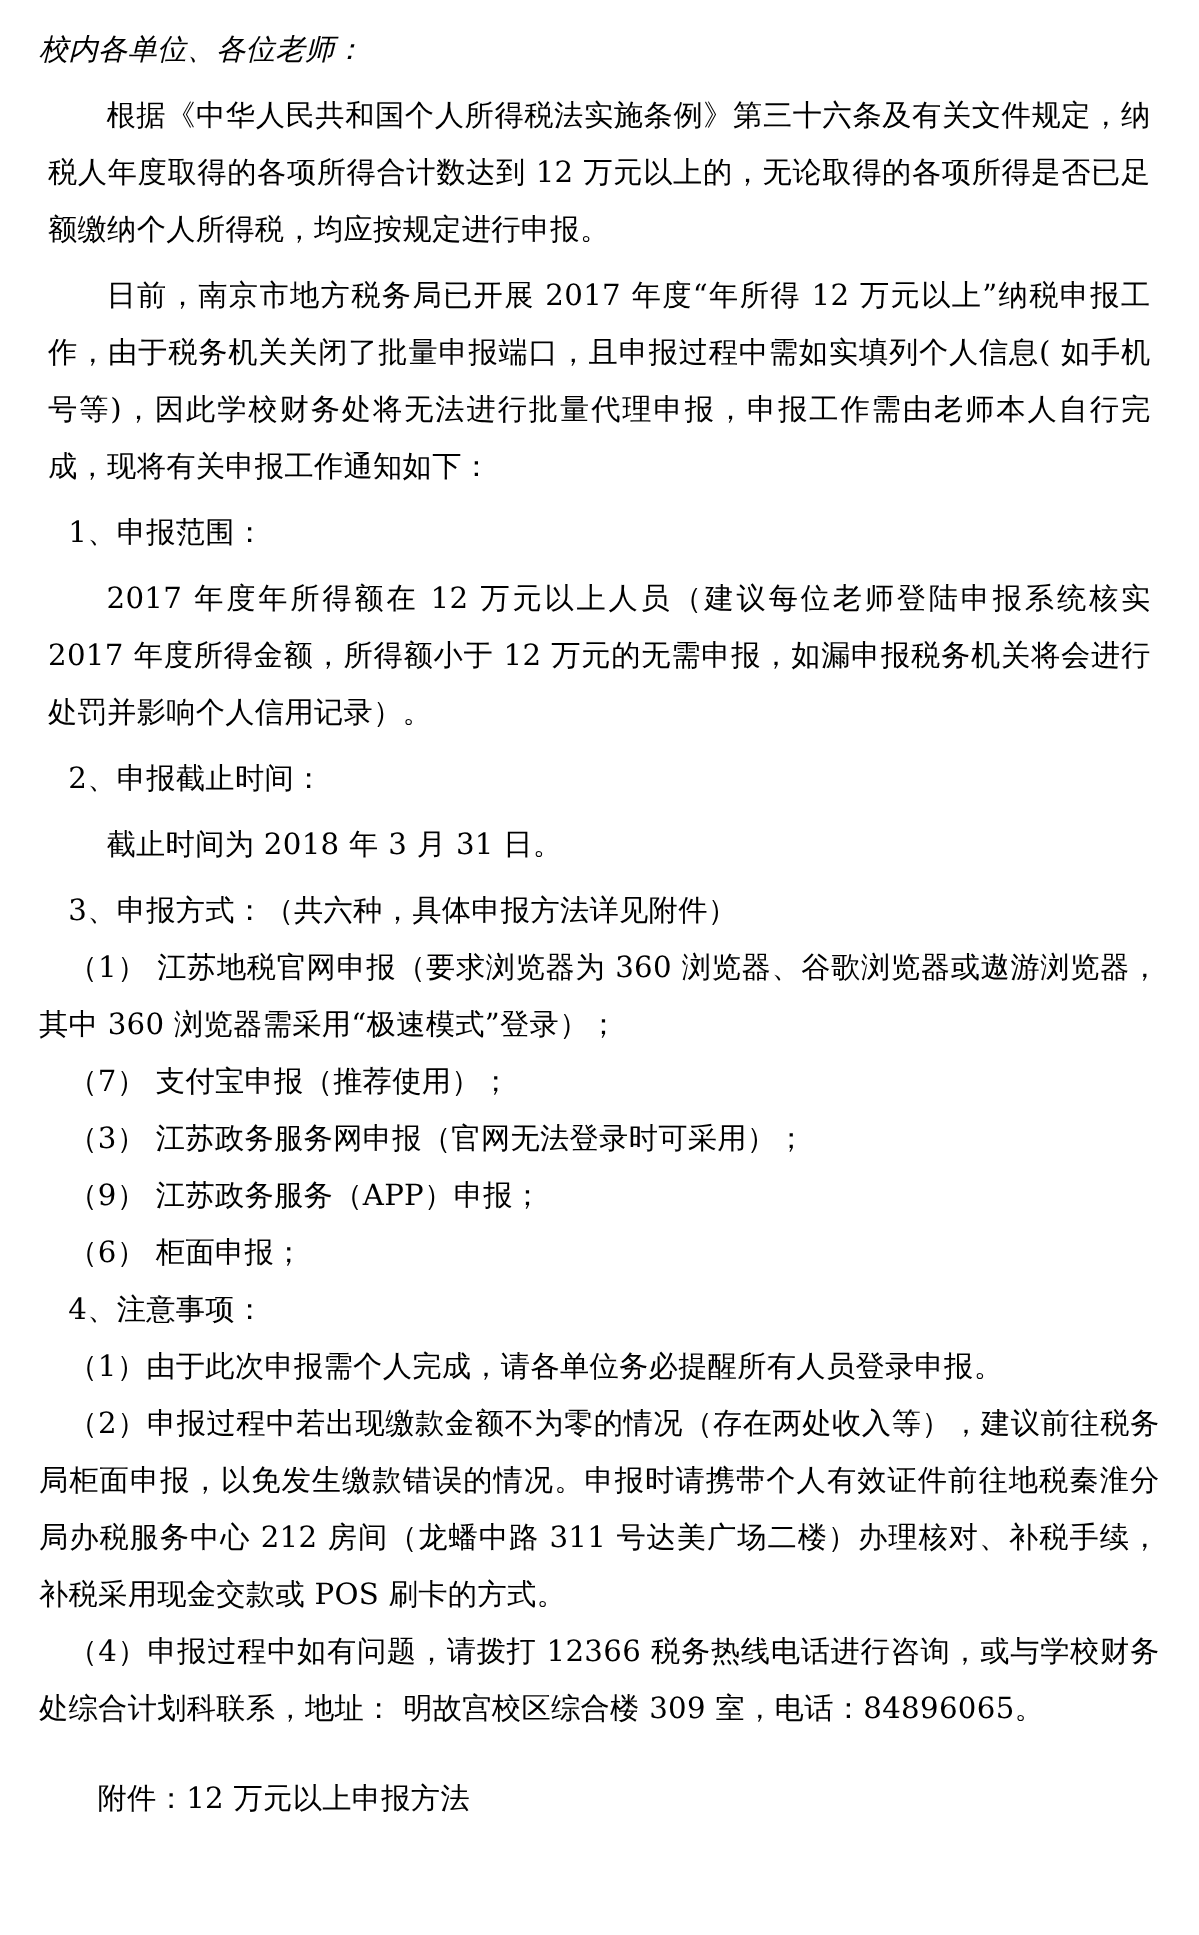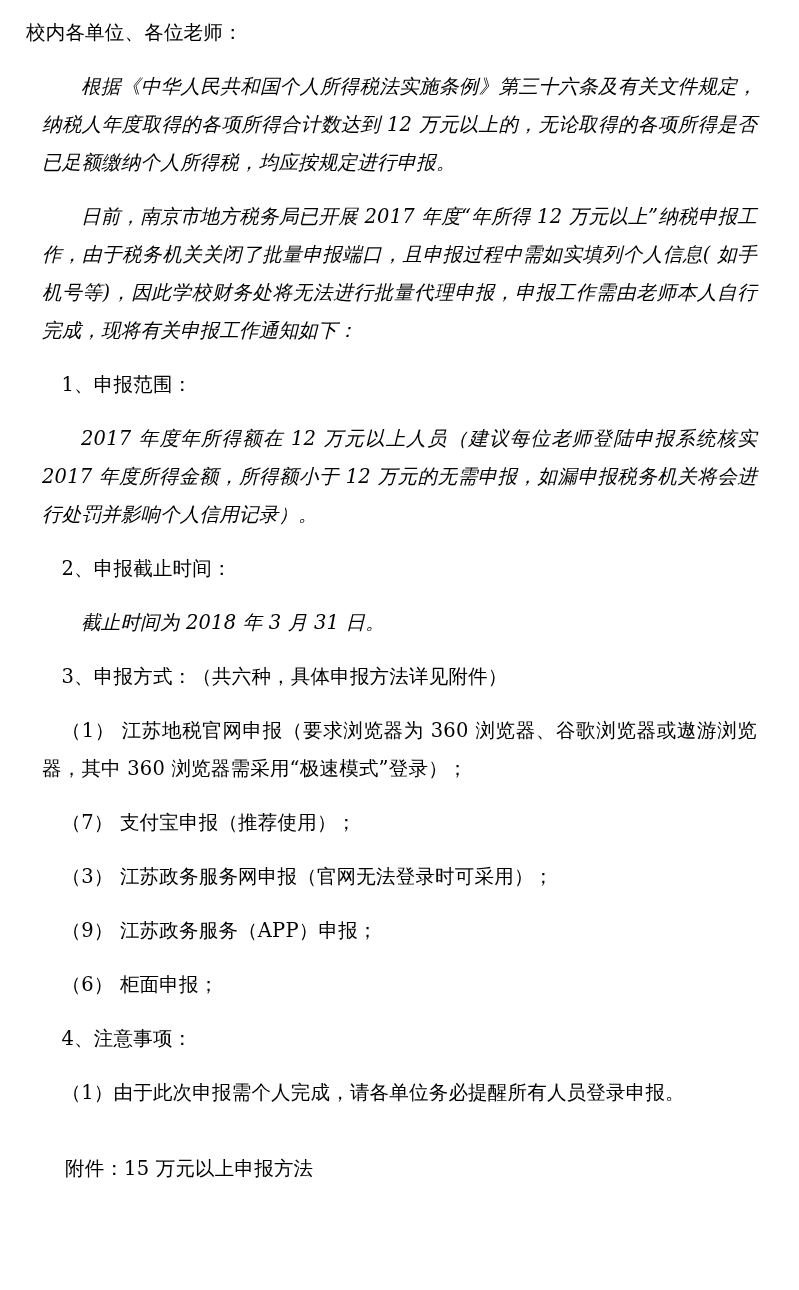--- a/index.html
+++ b/index.html
@@ -30,6 +30,7 @@
   .p {
     margin: 0;
     text-indent: 0;
+    font-style: italic;
   }
   .p-indent {
     margin: 16px;

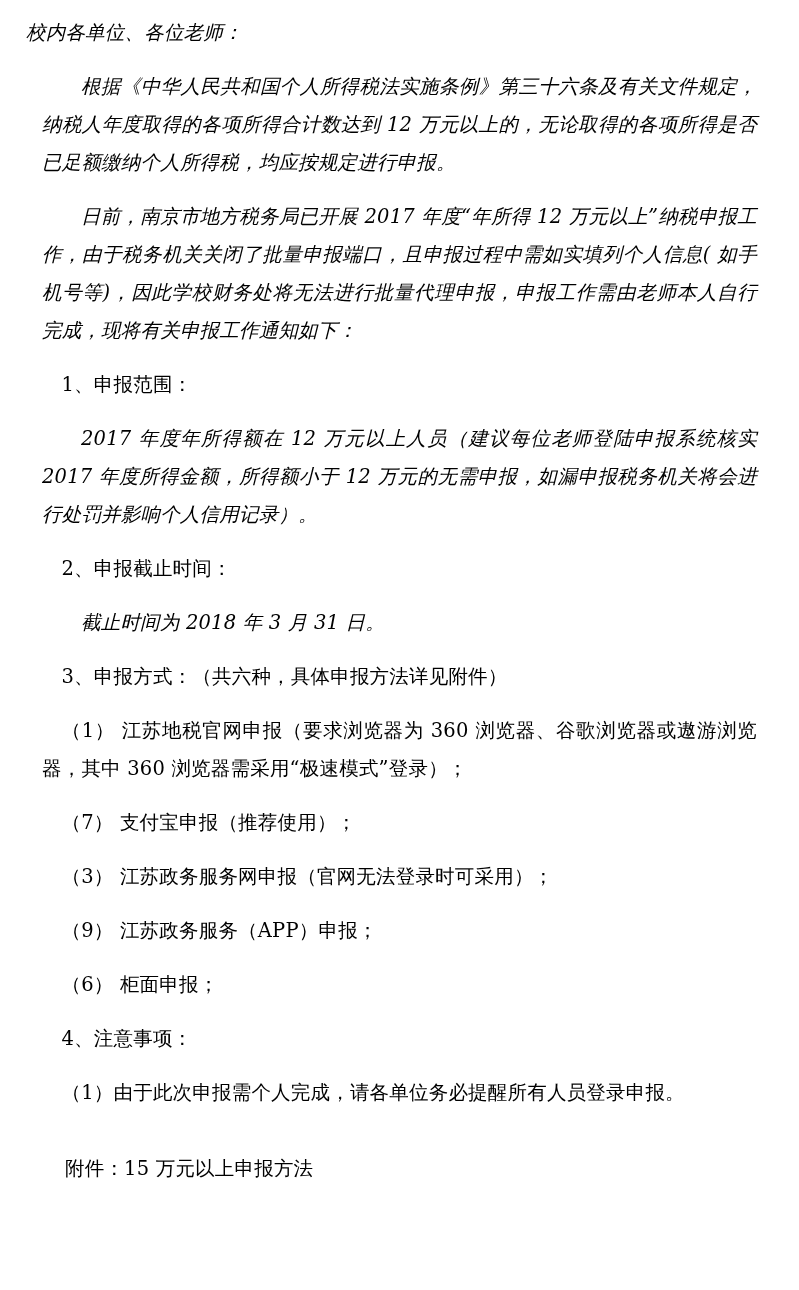--- a/index.html
+++ b/index.html
@@ -33,9 +33,8 @@
     font-style: italic;
   }
   .p-indent {
-    margin: 16px;
+    margin: 6px;
     text-indent: 2em;
-    font-style: italic;
   }
   .p-indent-1 {
     margin: 16px;

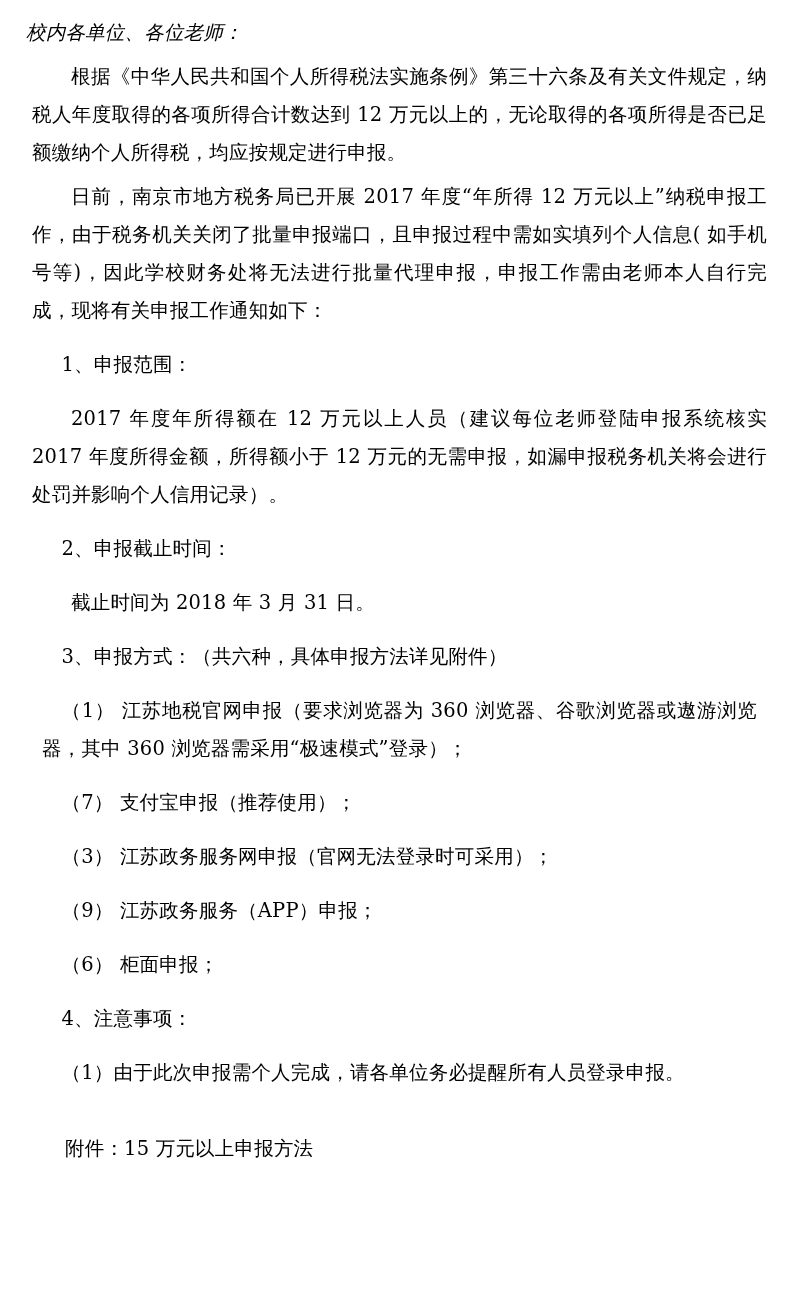--- a/index.html
+++ b/index.html
@@ -37,7 +37,7 @@
     text-indent: 2em;
   }
   .p-indent-1 {
-    margin: 16px;
+    margin: 0;
     text-indent: 1em;
   }
   .gap {

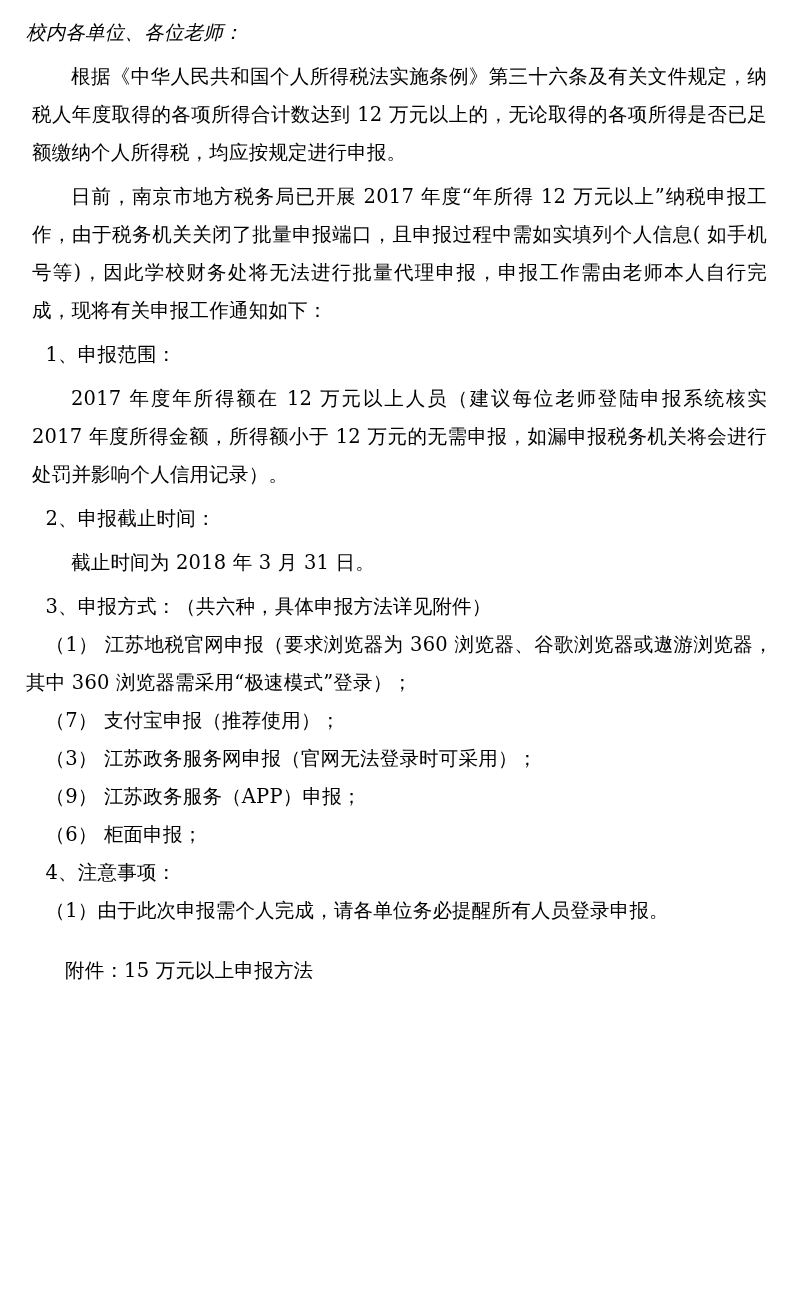--- a/index.html
+++ b/index.html
@@ -75,6 +75,7 @@
 
     <p class="p-indent-1">4、注意事项：</p>
     <p class="p-indent-1">（1）由于此次申报需个人完成，请各单位务必提醒所有人员登录申报。</p>
+    <p class="p-indent-1">（2）申报过程中若出现缴款金额不为零的情况（存在两处收入等），建议前往税务局柜面申报，以免发生缴款错误的情况。申报时请携带个人有效证件前往地税秦淮分局办税服务中心 212 房间（龙蟠中路 311 号达美广场二楼）办理核对、补税手续，补税采用现金交款或 POS 刷卡的方式。</p>
 
     <div class="gap"></div>
 

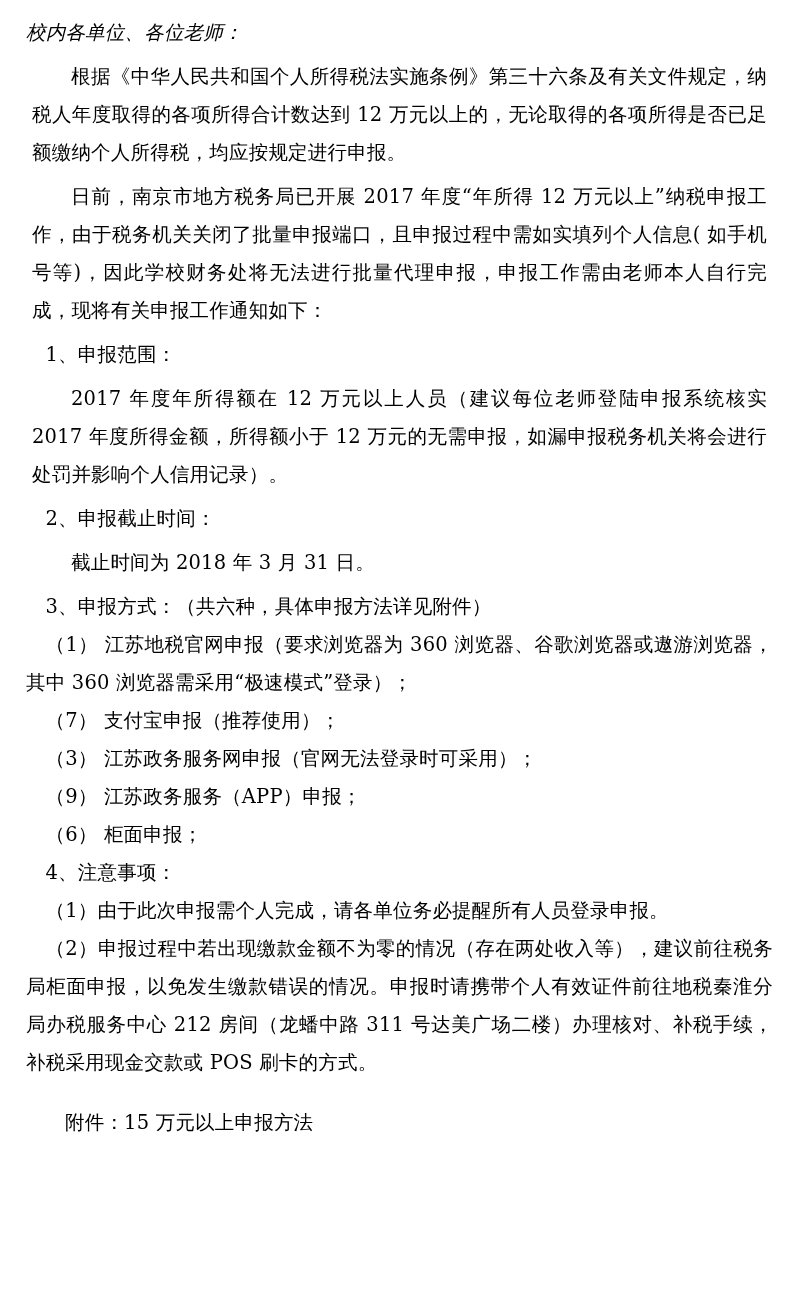--- a/index.html
+++ b/index.html
@@ -76,6 +76,7 @@
     <p class="p-indent-1">4、注意事项：</p>
     <p class="p-indent-1">（1）由于此次申报需个人完成，请各单位务必提醒所有人员登录申报。</p>
     <p class="p-indent-1">（2）申报过程中若出现缴款金额不为零的情况（存在两处收入等），建议前往税务局柜面申报，以免发生缴款错误的情况。申报时请携带个人有效证件前往地税秦淮分局办税服务中心 212 房间（龙蟠中路 311 号达美广场二楼）办理核对、补税手续，补税采用现金交款或 POS 刷卡的方式。</p>
+    <p class="p-indent-1">（4）申报过程中如有问题，请拨打 12366 税务热线电话进行咨询，或与学校财务处综合计划科联系，地址： 明故宫校区综合楼 309 室，电话：84896065。</p>
 
     <div class="gap"></div>
 

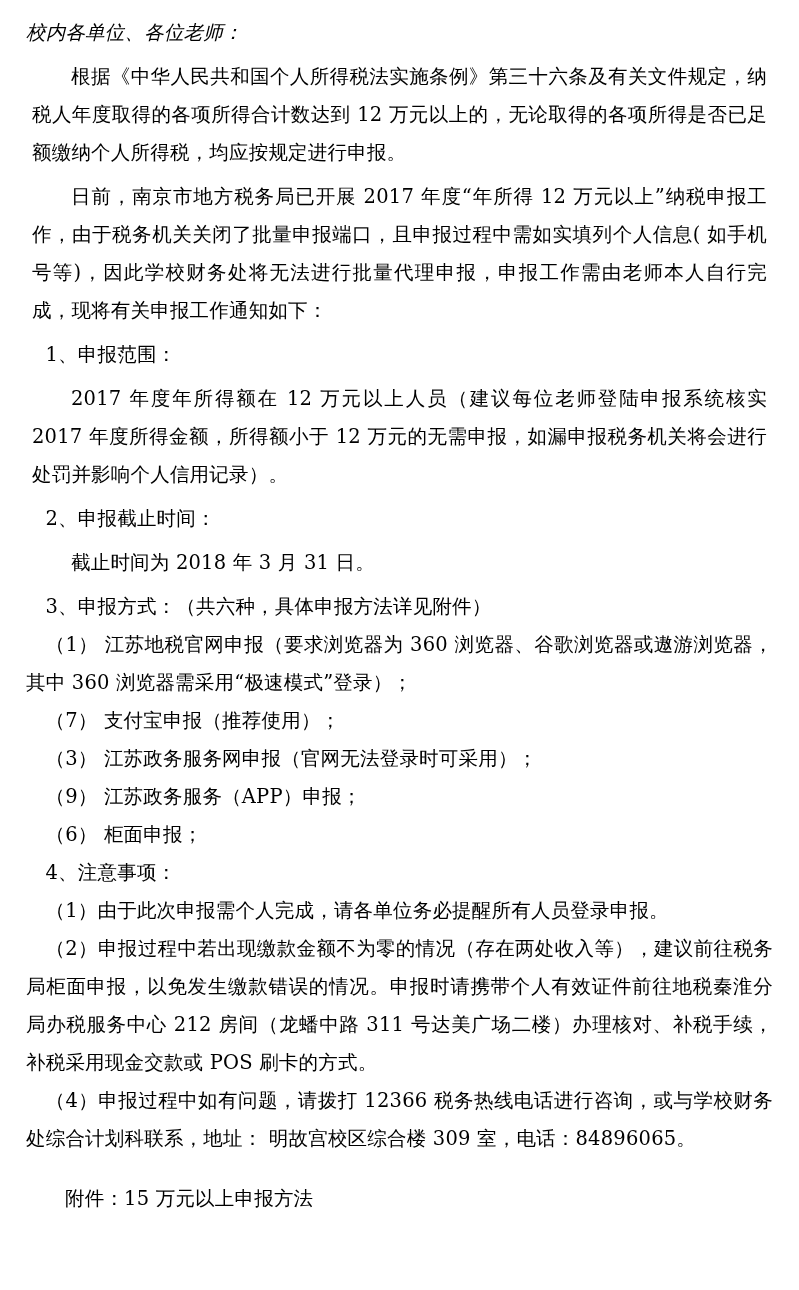--- a/index.html
+++ b/index.html
@@ -80,7 +80,7 @@
 
     <div class="gap"></div>
 
-    <p class="attach">附件：15 万元以上申报方法</p>
+    <p class="attach">附件：12 万元以上申报方法</p>
 
   </div>
 </div>

